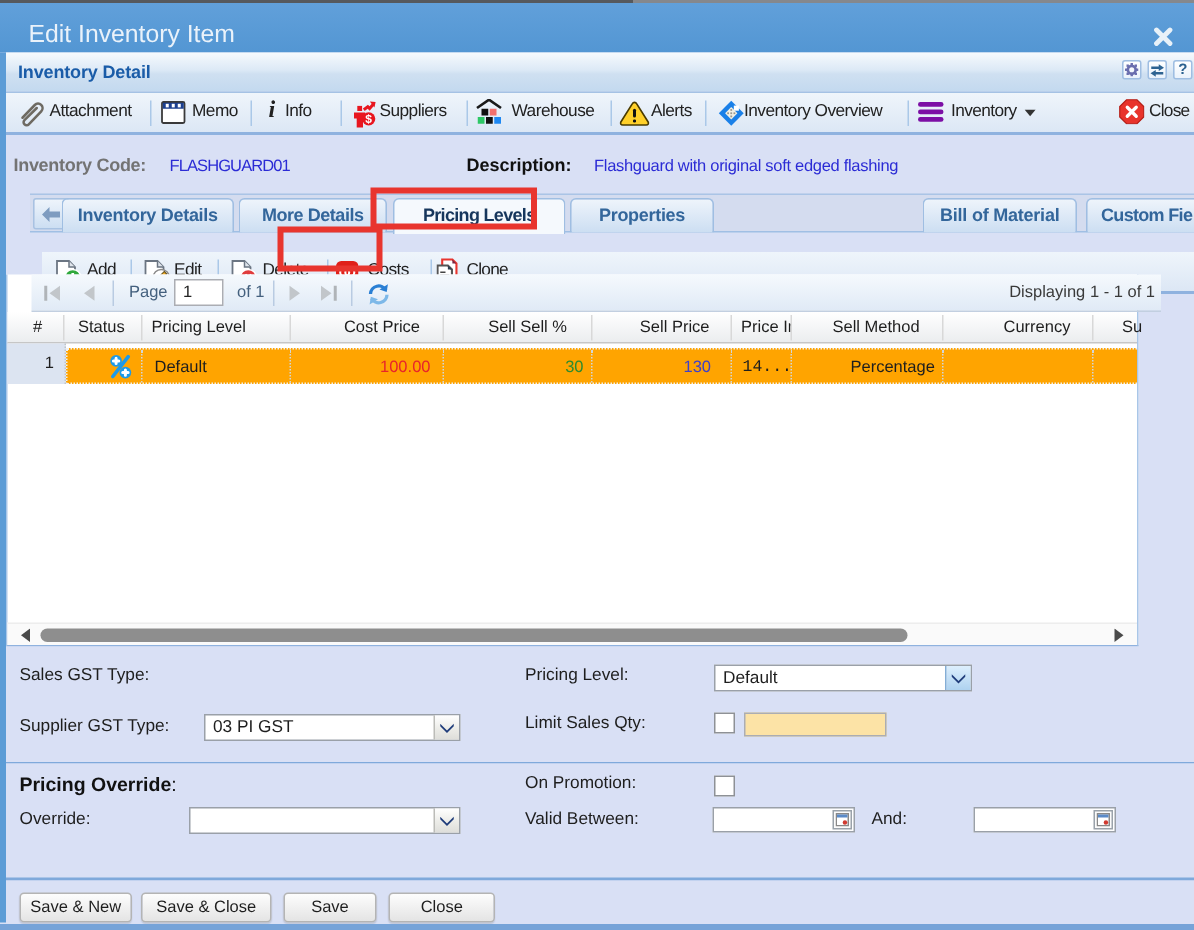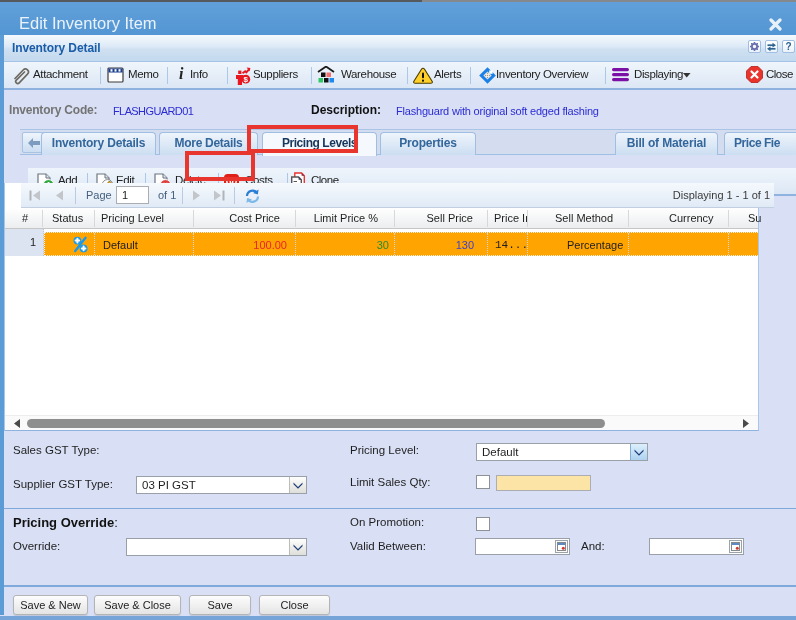--- a/index.html
+++ b/index.html
@@ -166,7 +166,7 @@
     <rect x="0" y="6" width="17" height="3.2" rx="1.6" fill="#7c0fa5"></rect>
     <rect x="0" y="11" width="17" height="3.2" rx="1.6" fill="#7c0fa5"></rect>
   </svg>
-  <div class="tbtext" style="left:630px;letter-spacing:-0.4px;">Displaying</div>
+  <div class="tbtext" style="left:630px;letter-spacing:-0.4px;">Inventory</div>
   <svg class="abs" style="left:679px;top:11px" width="8" height="5">
       <path d="M0 0 L7.5 0 L3.75 4.5 Z" fill="#333"></path>
     </svg>

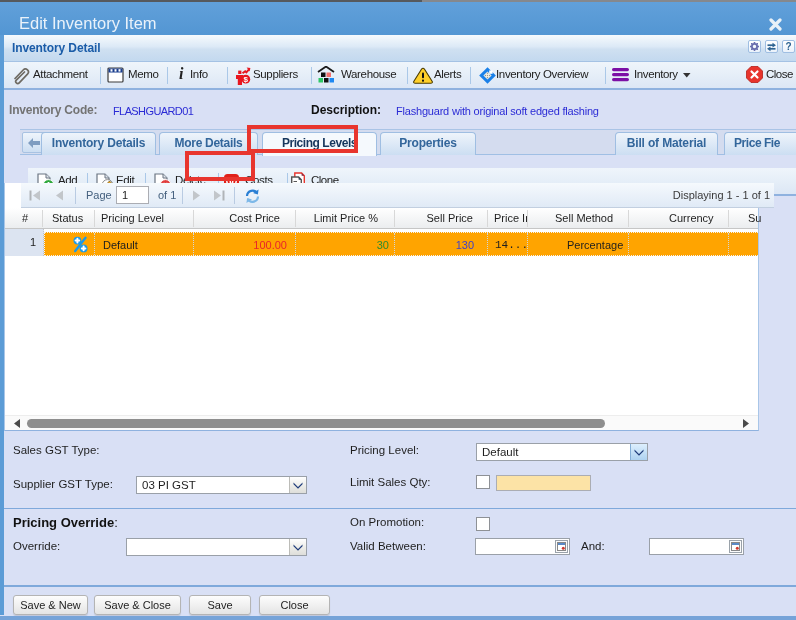--- a/index.html
+++ b/index.html
@@ -195,7 +195,7 @@
   <div class="tab active" style="left:242px;width:115px;letter-spacing:-0.45px;">Pricing Levels</div>
   <div class="tab" style="left:360px;width:96px;letter-spacing:-0.2px;">Properties</div>
   <div class="tab" style="left:595px;width:103px;letter-spacing:-0.15px;">Bill of Material</div>
-  <div class="tab" style="left:704px;width:73px;overflow:hidden;text-align:left;padding-left:9px;letter-spacing:-0.45px;border-right:none;border-radius:4px 0 0 0;">Price Fie</div>
+  <div class="tab" style="left:704px;width:73px;overflow:hidden;text-align:left;padding-left:9px;letter-spacing:-0.45px;border-right:none;border-radius:4px 0 0 0;">Custom Fie</div>
   <svg width="14" height="12" style="position:absolute;left:776px;top:7px">
       <path d="M8 0 L8 3.5 L0 3.5 L0 8.5 L8 8.5 L8 12 L14 6 Z" fill="#3a6ea5"></path>
     </svg>

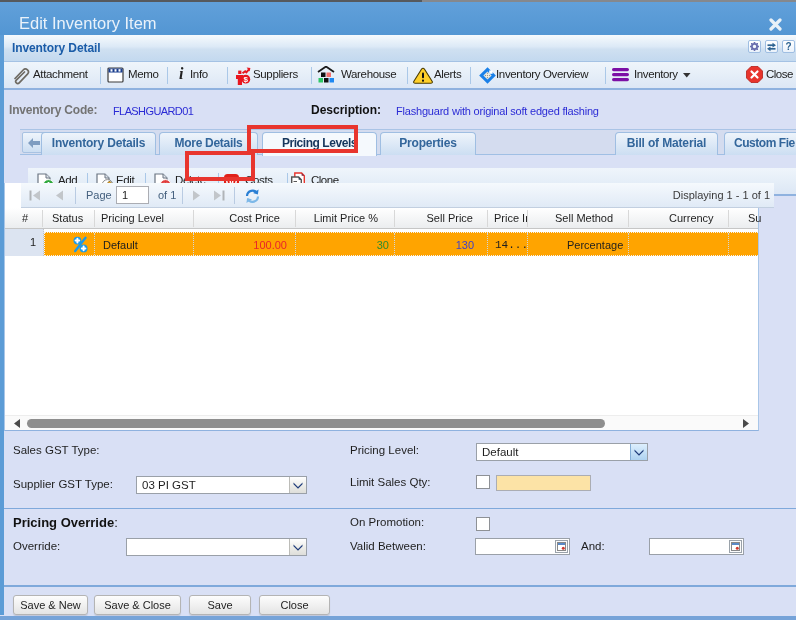--- a/index.html
+++ b/index.html
@@ -292,7 +292,7 @@
     <div class="ghl" style="left:47px;">Status</div>
     <div class="ghl" style="left:96px;">Pricing Level</div>
     <div class="ghl" style="right:478px;">Cost Price</div>
-    <div class="ghl" style="right:380px;">Limit Price %</div>
+    <div class="ghl" style="right:380px;">Sell Sell %</div>
     <div class="ghl" style="right:285px;">Sell Price</div>
     <div class="ghl" style="left:489px;width:33px;overflow:hidden;">Price In</div>
     <div class="ghl" style="left:550px;">Sell Method</div>

